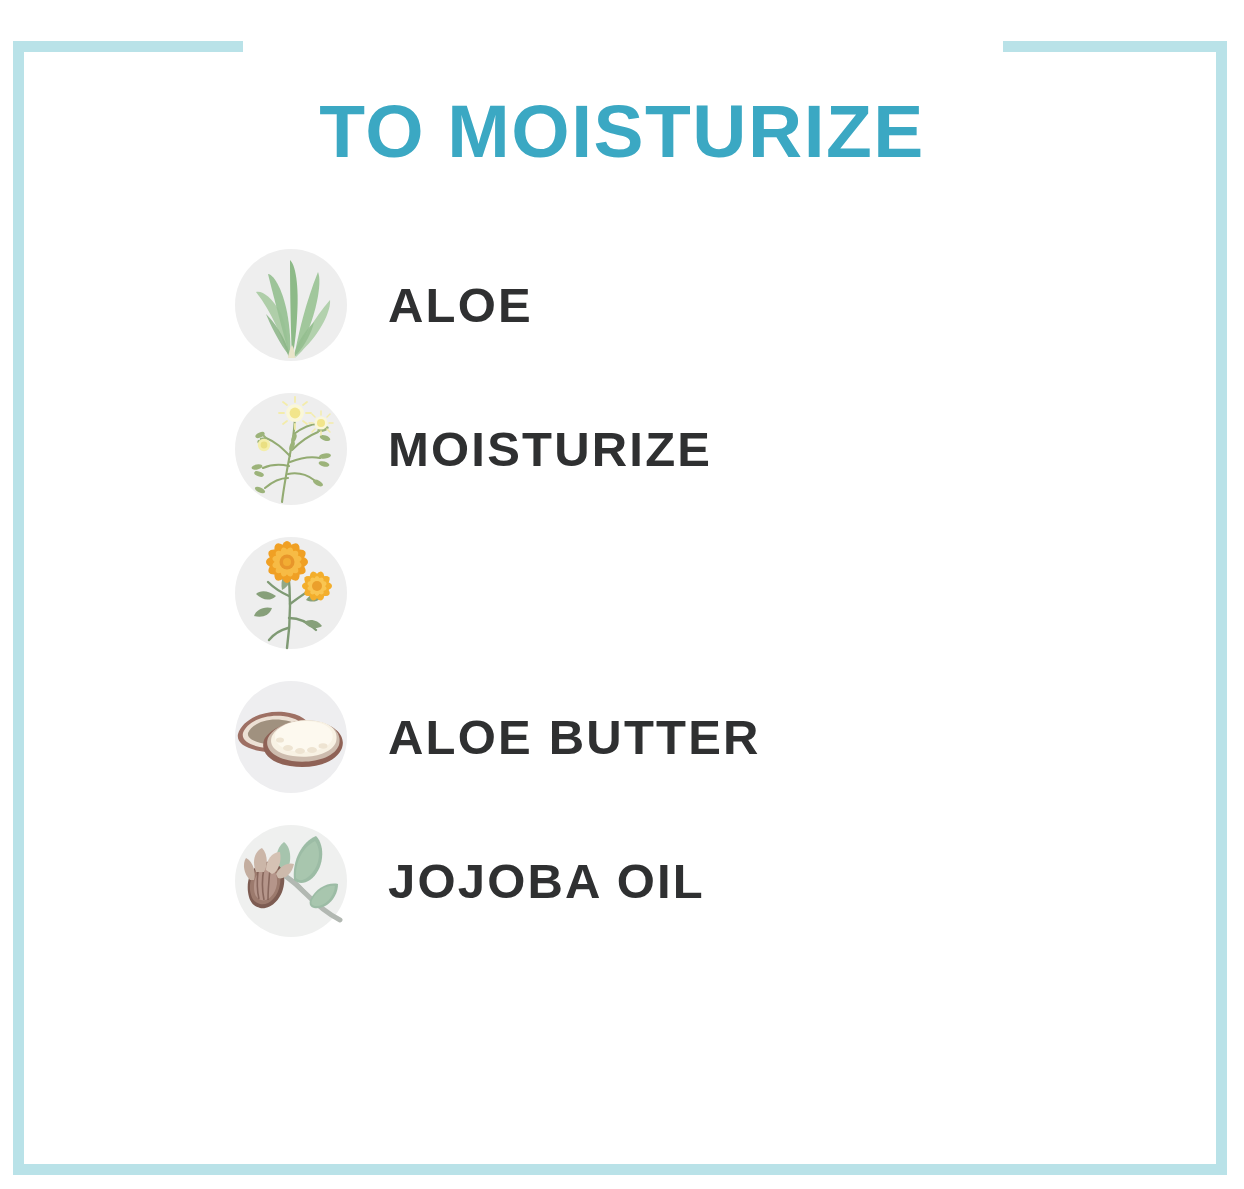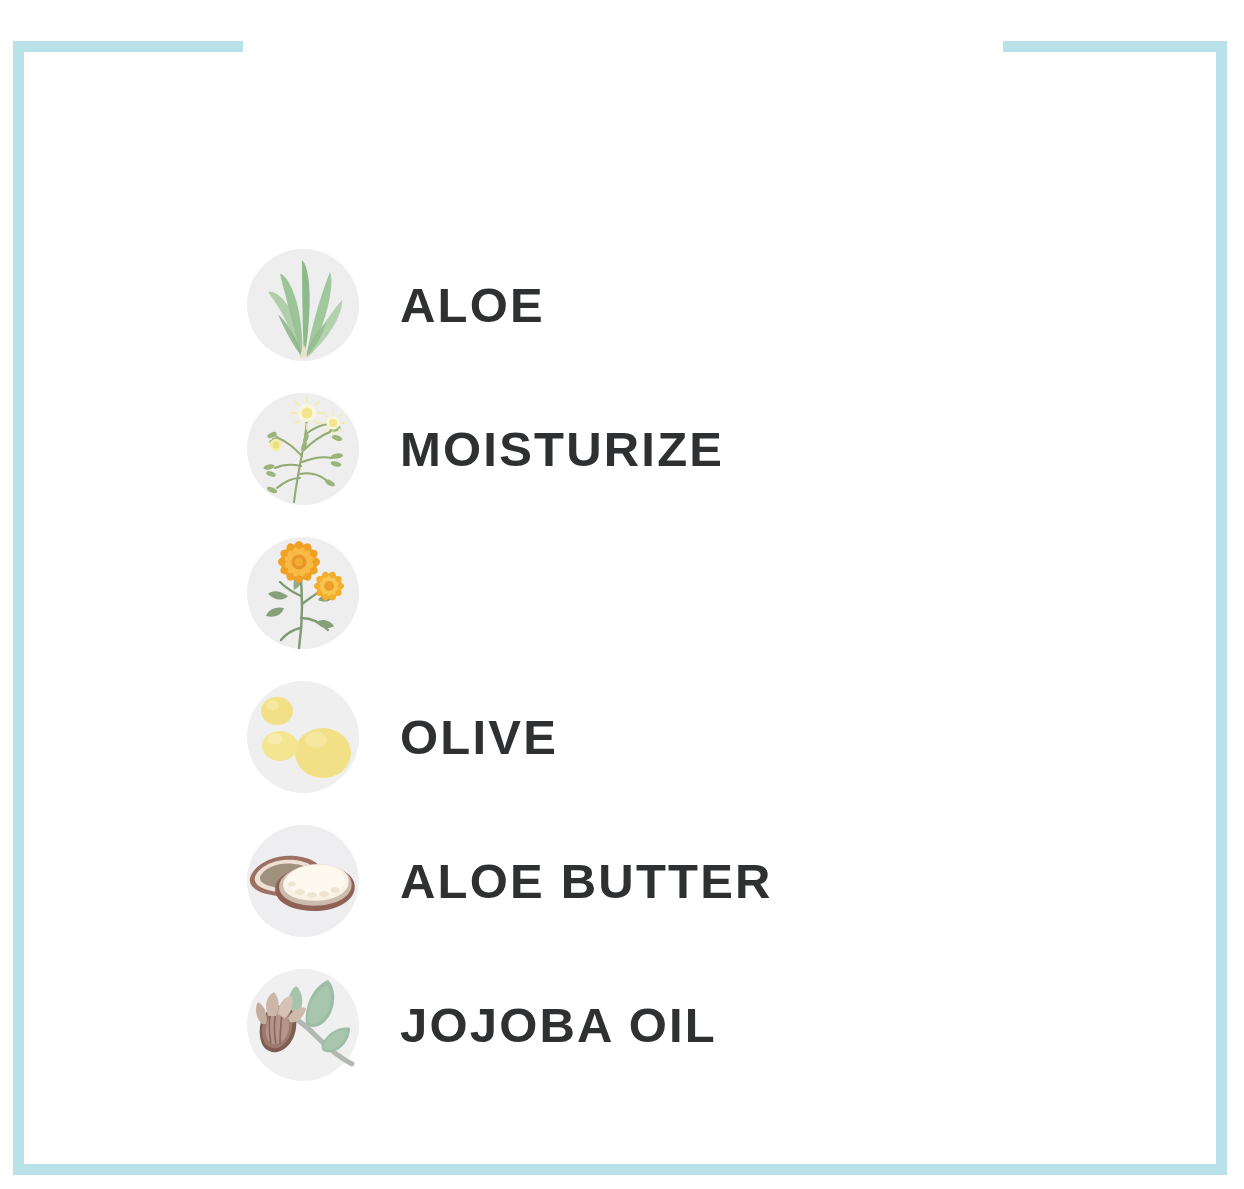--- a/index.html
+++ b/index.html
@@ -100,6 +100,7 @@
   <div class="frame-gap"></div>
 
   <div class="headline">
+    <span class="l1">TO MOISTURIZE</span>
   </div>
 
   <div class="list">

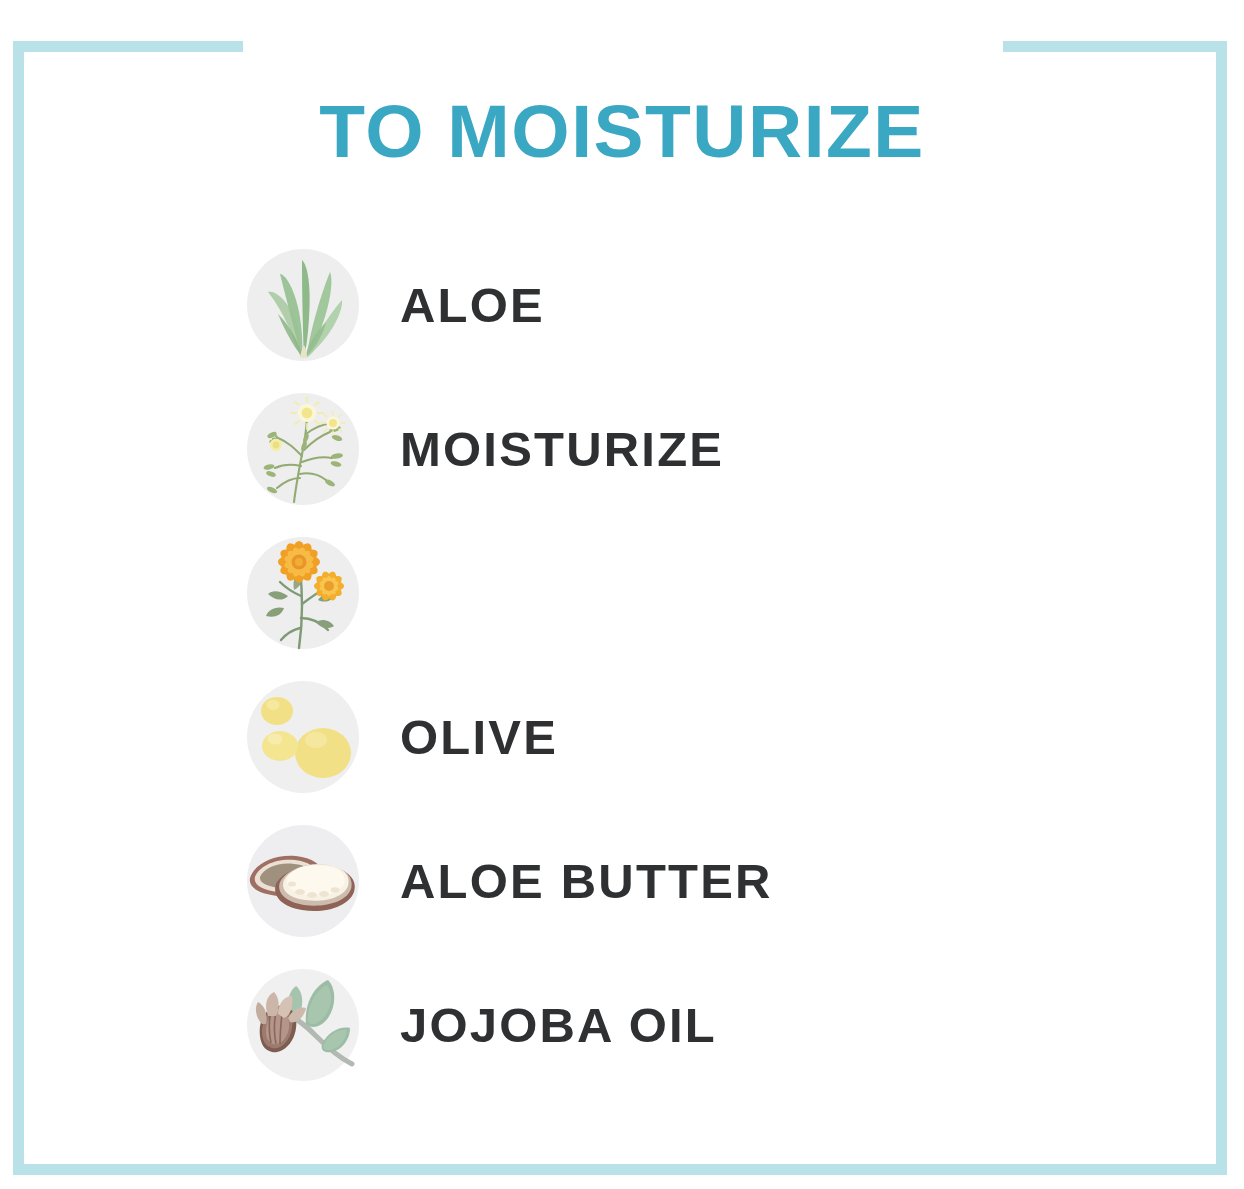--- a/index.html
+++ b/index.html
@@ -61,7 +61,7 @@
   
   .list {
     position: absolute;
-    left: 244px;
+    left: 232px;
     top: 233px;
     width: 900px;
   }

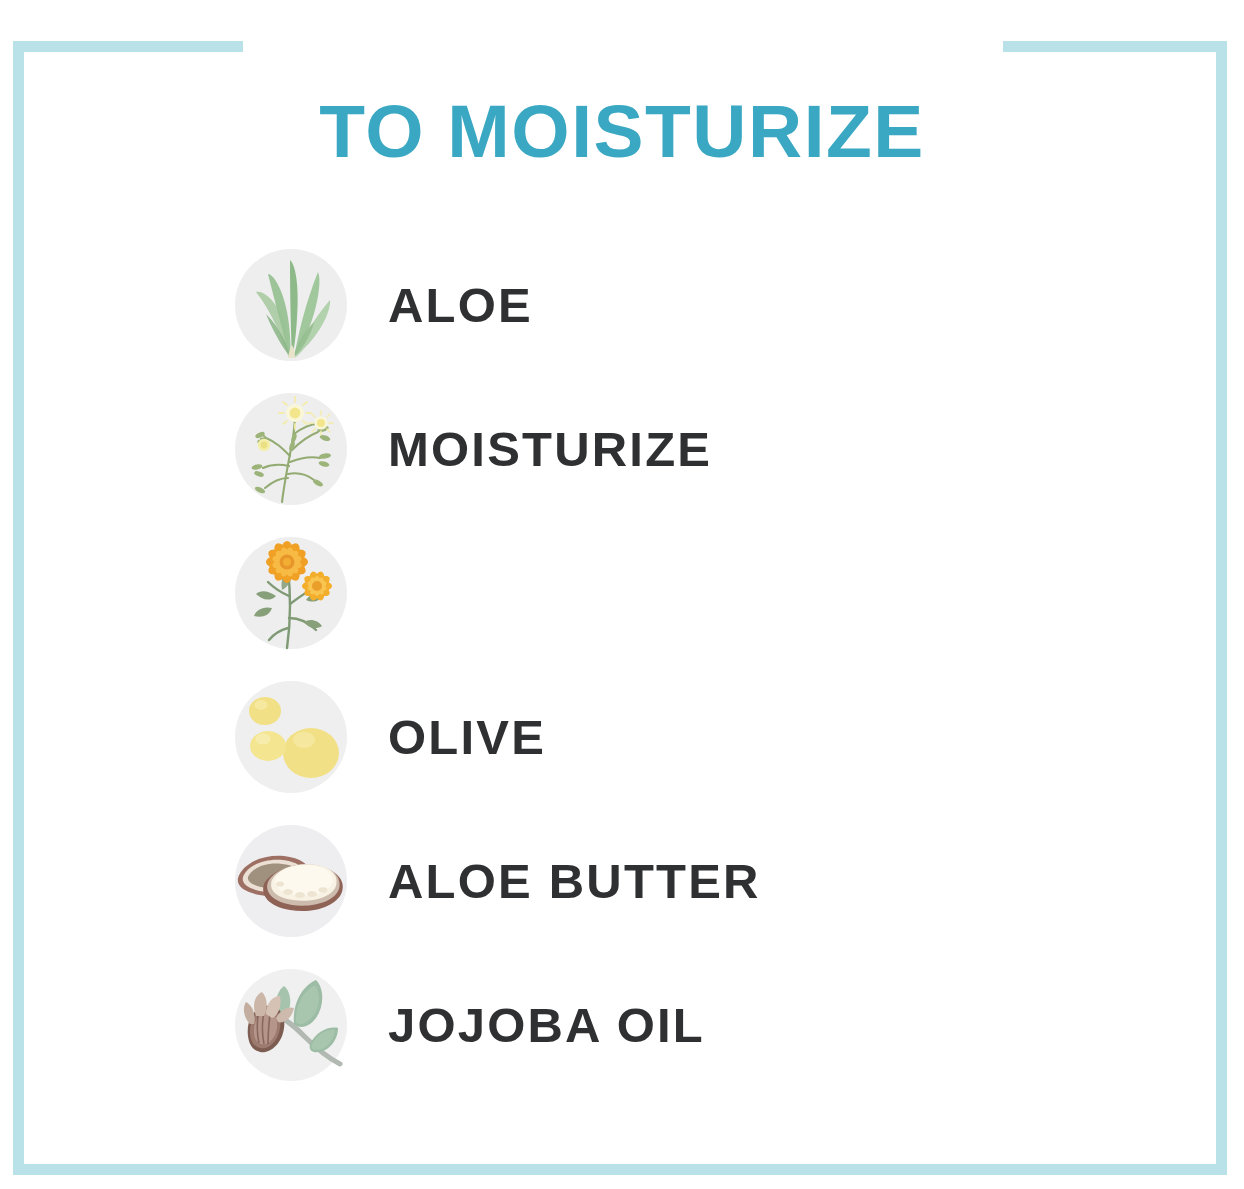--- a/index.html
+++ b/index.html
@@ -251,20 +251,6 @@
       </div>
     </div>
 
-    <div class="row">
-      <div class="icon-wrap">
-        <svg viewBox="0 0 118 118" xmlns="http://www.w3.org/2000/svg">
-          <circle cx="59" cy="59" r="56" fill="#efefef"></circle>
-          <ellipse cx="79" cy="75" rx="28" ry="25" fill="#f2e086"></ellipse>
-          <ellipse cx="72" cy="62" rx="11" ry="8" fill="#f7eaa6" opacity="0.75"></ellipse>
-          <ellipse cx="33" cy="33" rx="16" ry="14" fill="#f2e086"></ellipse>
-          <ellipse cx="29" cy="27" rx="6.5" ry="5" fill="#f7eaa6" opacity="0.8"></ellipse>
-          <ellipse cx="36" cy="68" rx="18" ry="15" fill="#f4e591"></ellipse>
-          <ellipse cx="31" cy="61" rx="7.5" ry="5.5" fill="#f8eeb2" opacity="0.8"></ellipse>
-        </svg>
-      </div>
-      <div class="row-label">OLIVE</div>
-    </div>
 
     <div class="row">
       <div class="icon-wrap">

